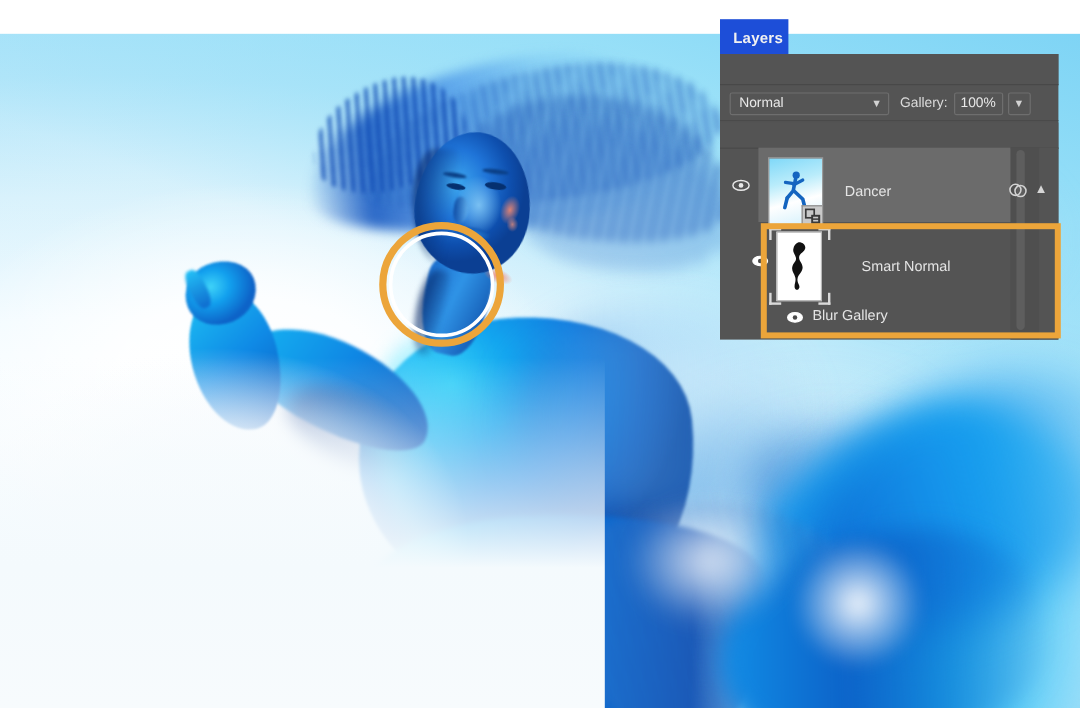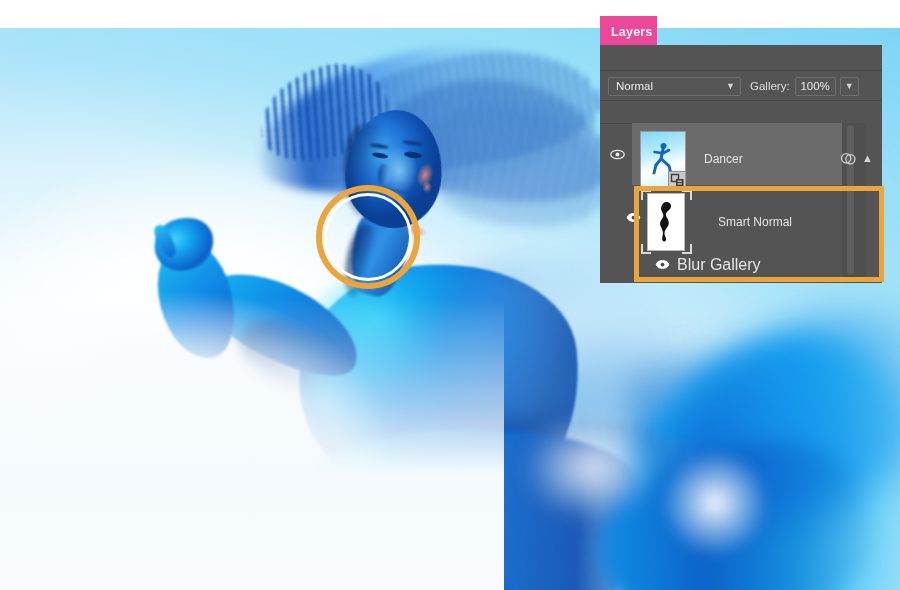--- a/index.html
+++ b/index.html
@@ -253,7 +253,7 @@
   }
   #panel-tab{
     position:absolute;left:600px;top:16px;width:57px;height:31px;
-    background:#ec4899;
+    background:#1d4ed8;
     color:#f1f1f1;font-size:12.5px;font-weight:bold;
     display:flex;align-items:center;padding-left:11px;
     box-sizing:border-box;letter-spacing:.2px;

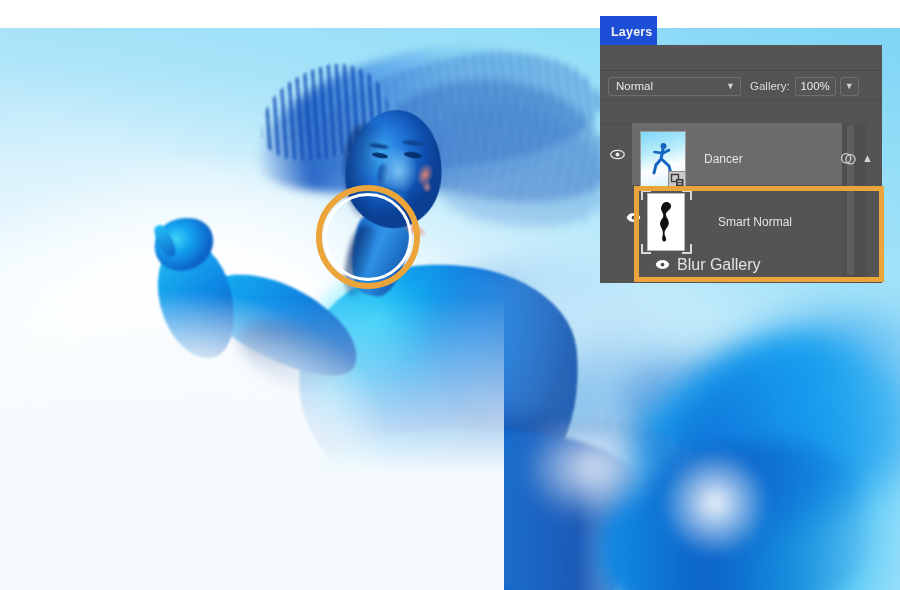--- a/index.html
+++ b/index.html
@@ -325,7 +325,7 @@
   .mask-corner{position:absolute;width:8px;height:8px;border:2px solid #d9d9d9;}
   #sf-label{left:118px;top:30px;}
   .blur-row{position:absolute;left:0;top:70px;width:282px;height:22px;}
-  #blurgallery-label{position:absolute;left:77px;top:1px;color:#e4e4e4;font-size:16px;}
+  #blurgallery-label{position:absolute;left:77px;top:1px;color:#e4e4e4;font-size:12px;}
 
   
   #highlight-box{

